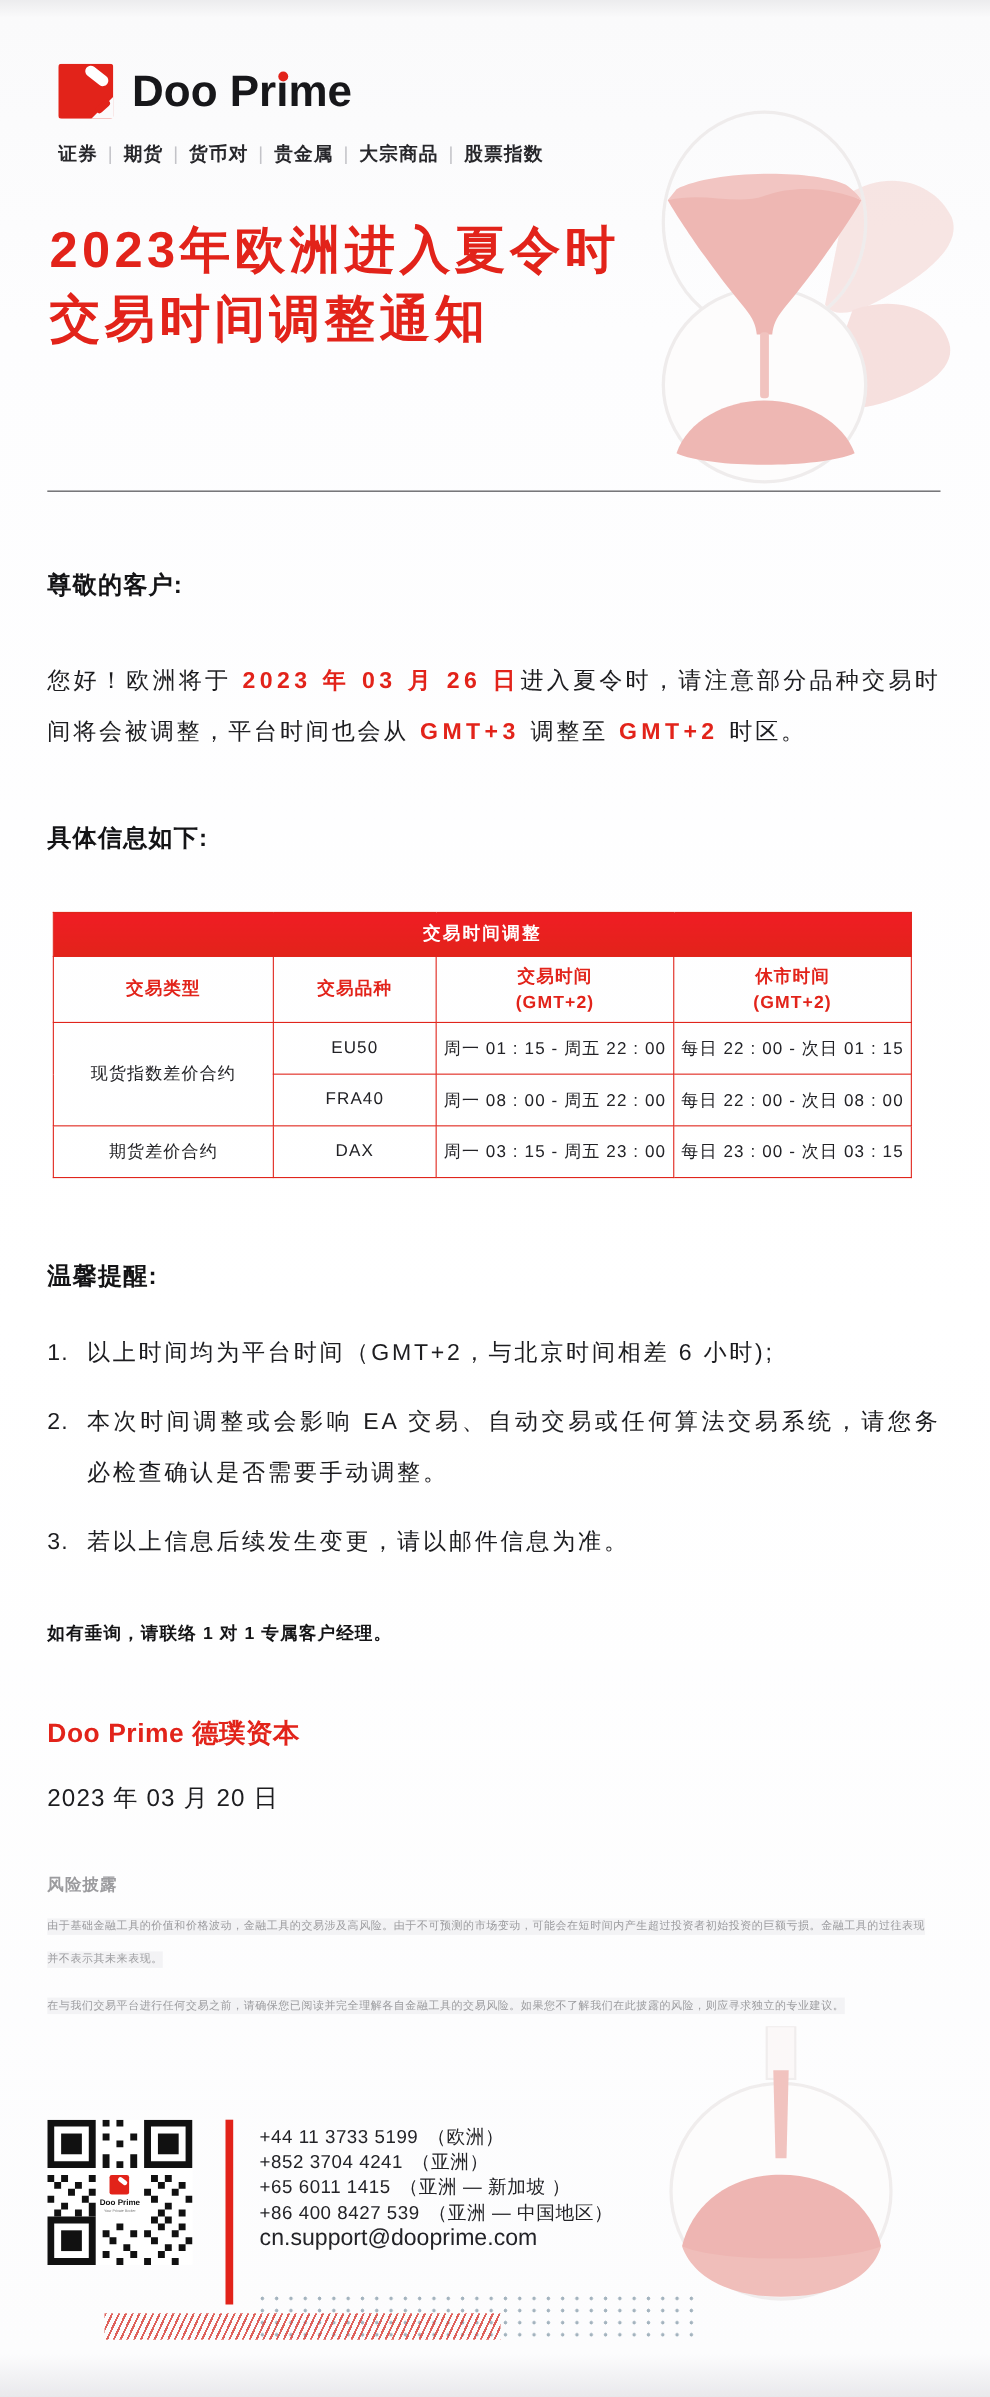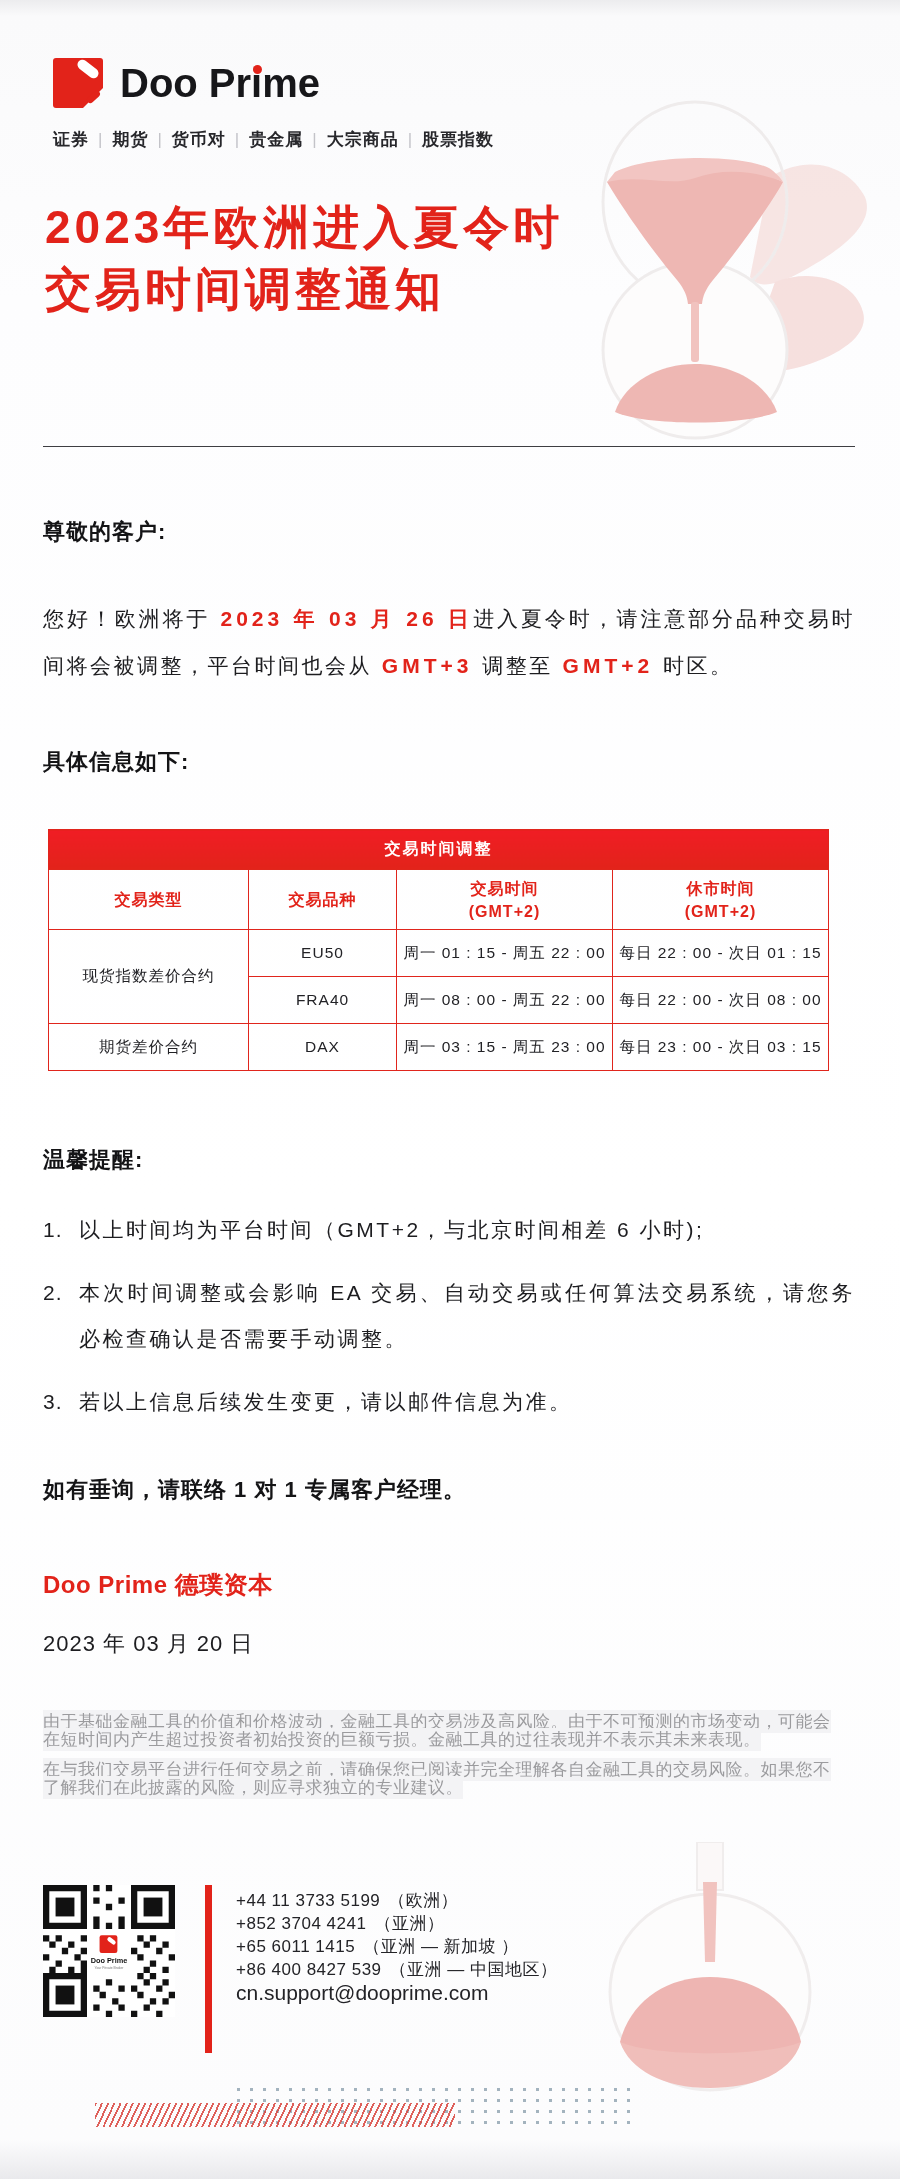--- a/index.html
+++ b/index.html
@@ -46,7 +46,7 @@
   .r-item .num{ flex:0 0 36px; letter-spacing:1px; }
   .r-item .txt{ flex:1; letter-spacing:2.5px; text-align:justify; }
 
-  .contact-note{ margin-top:50px; font-size:22px; font-weight:700; color:#141416; letter-spacing:1px; }
+  .contact-note{ margin-top:50px; font-size:16px; font-weight:700; color:#141416; letter-spacing:1px; }
   .company{ margin-top:64px; font-size:24px; font-weight:700; color:#e2231a; letter-spacing:0.5px; }
   .sign-date{ margin-top:28px; font-size:22px; color:#1d1d20; letter-spacing:1px; }
 

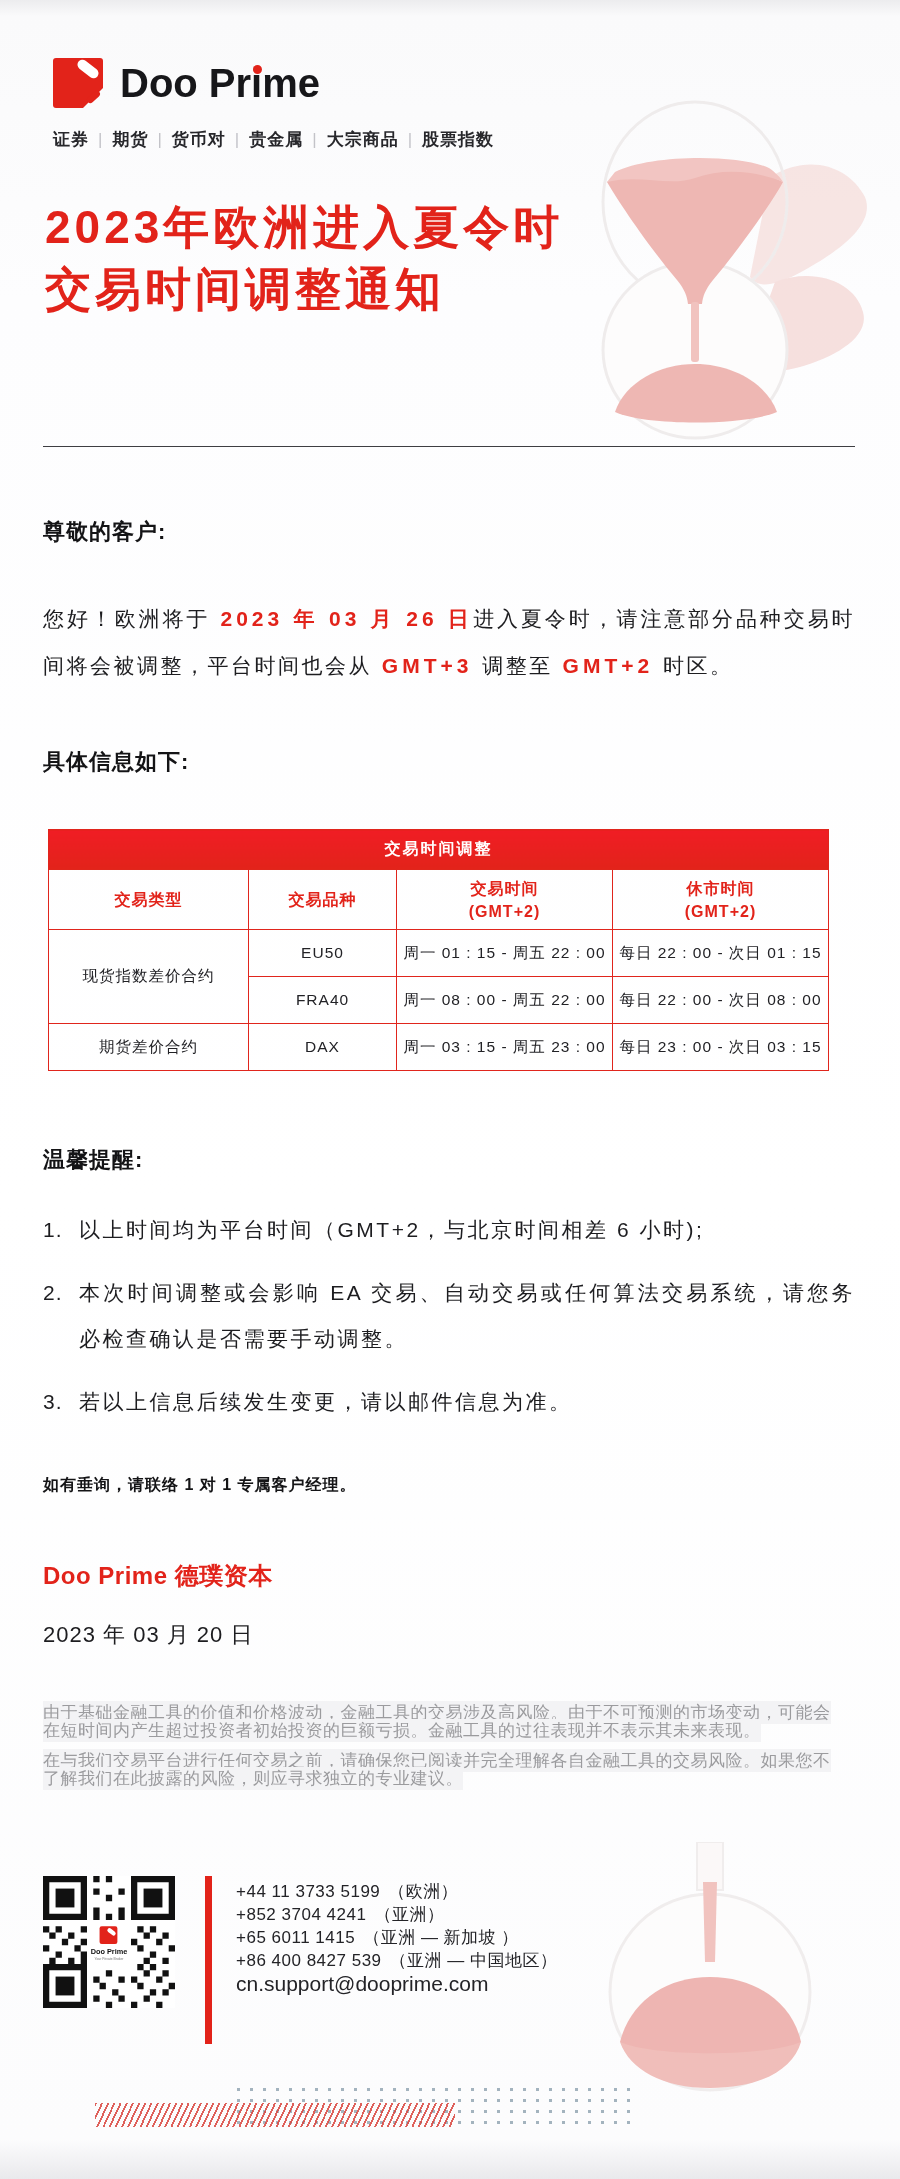--- a/index.html
+++ b/index.html
@@ -208,6 +208,7 @@
     <div class="sign-date">2023 年 03 月 20 日</div>
 
     <div class="risk">
+      <div class="risk-h">风险披露</div>
       <p><span>由于基础金融工具的价值和价格波动，金融工具的交易涉及高风险。由于不可预测的市场变动，可能会在短时间内产生超过投资者初始投资的巨额亏损。金融工具的过往表现并不表示其未来表现。</span></p>
       <p><span>在与我们交易平台进行任何交易之前，请确保您已阅读并完全理解各自金融工具的交易风险。如果您不了解我们在此披露的风险，则应寻求独立的专业建议。</span></p>
     </div>

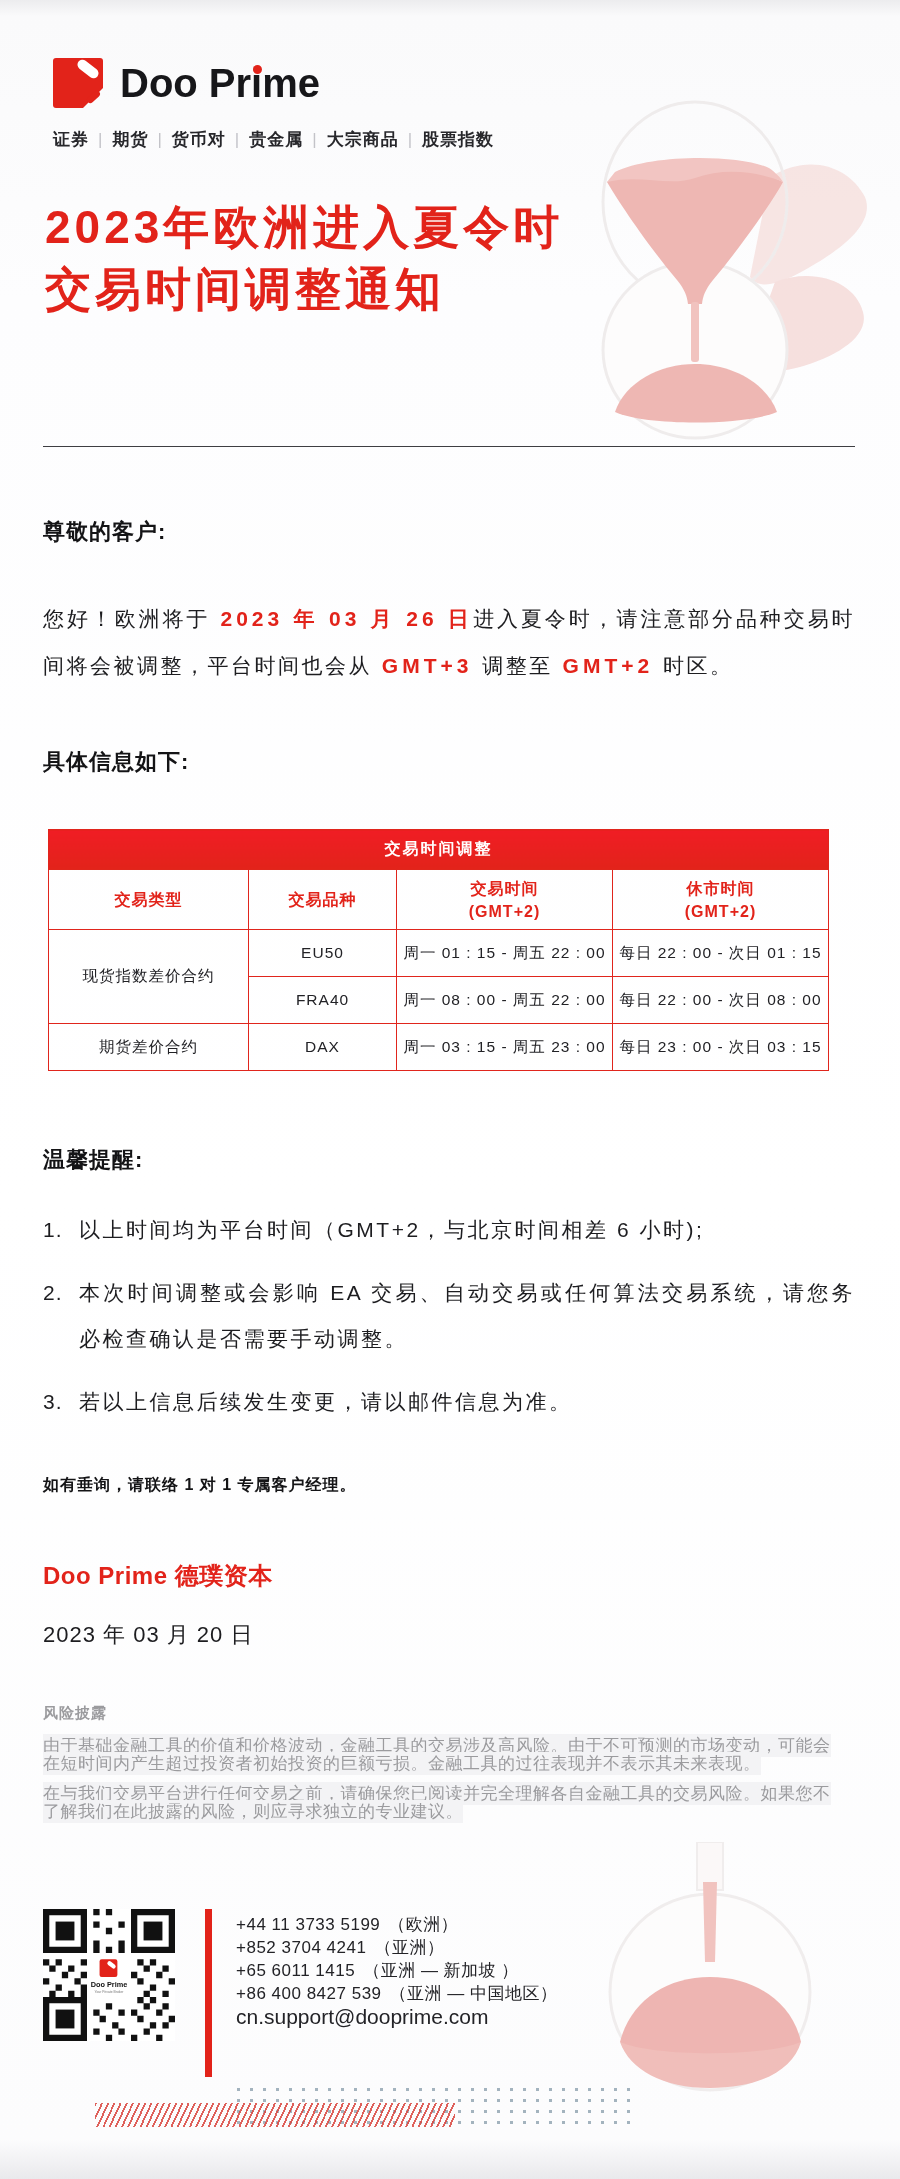--- a/index.html
+++ b/index.html
@@ -53,7 +53,7 @@
   
   .risk{ margin-top:54px; }
   .risk-h{ font-size:15px; font-weight:700; color:#9b9b9e; letter-spacing:1px; margin-bottom:14px; }
-  .risk p{ font-size:17px; line-height:18px; color:#9b9b9e; letter-spacing:0.5px; margin-bottom:12px; max-width:800px; }
+  .risk p{ font-size:10px; line-height:30px; color:#9b9b9e; letter-spacing:0.5px; margin-bottom:12px; max-width:800px; }
   .risk p span{ background:#f3f3f5; box-decoration-break:clone; -webkit-box-decoration-break:clone; padding:2px 0; }
 
   

